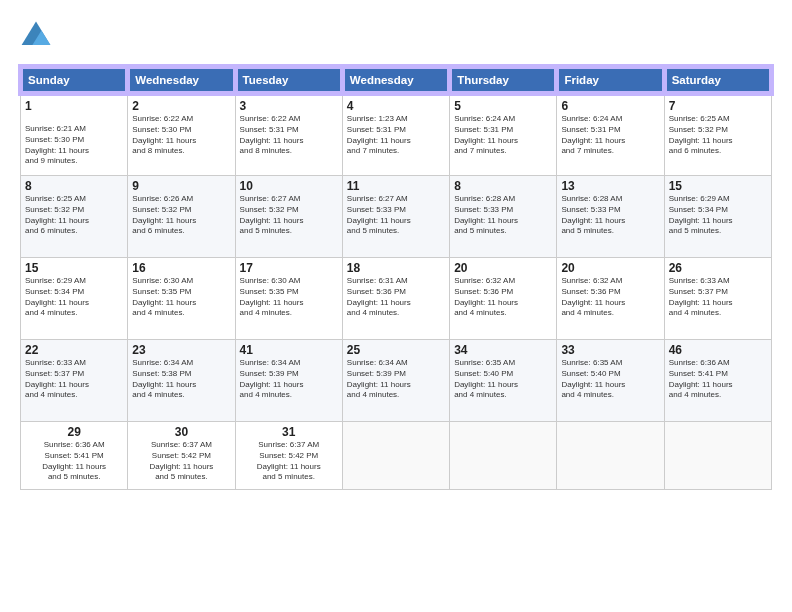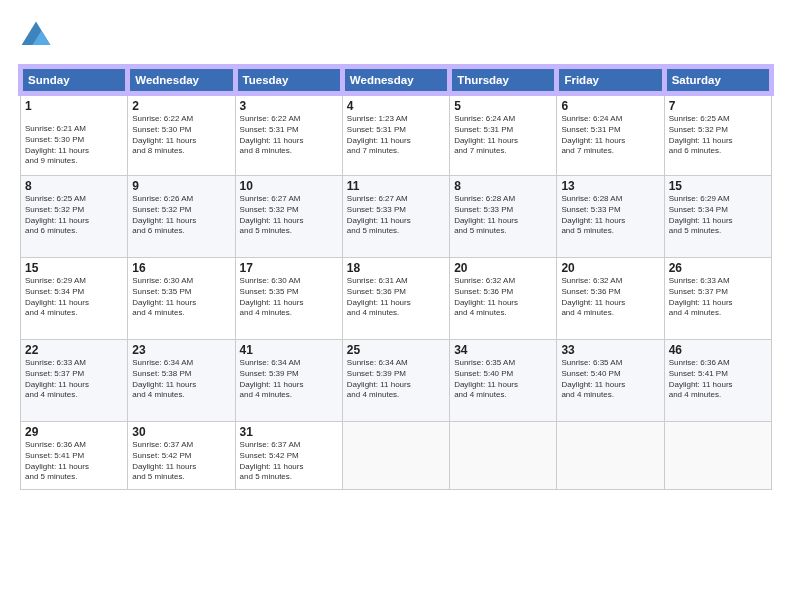--- a/index.html
+++ b/index.html
@@ -95,6 +95,7 @@
     }
     .last-row td {
       height: 68px;
+      text-align: center;
     }
   </style>
 </head>

